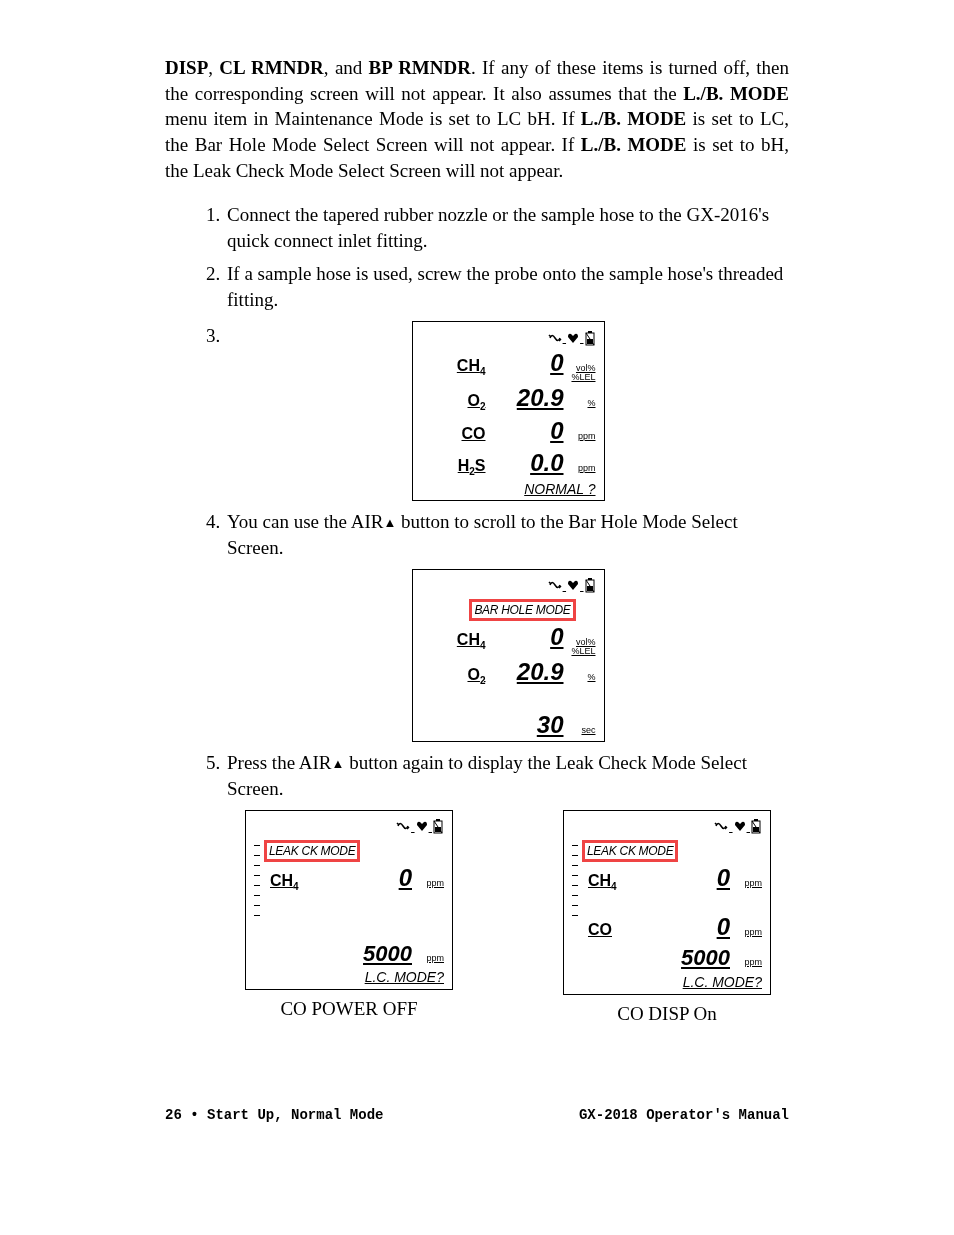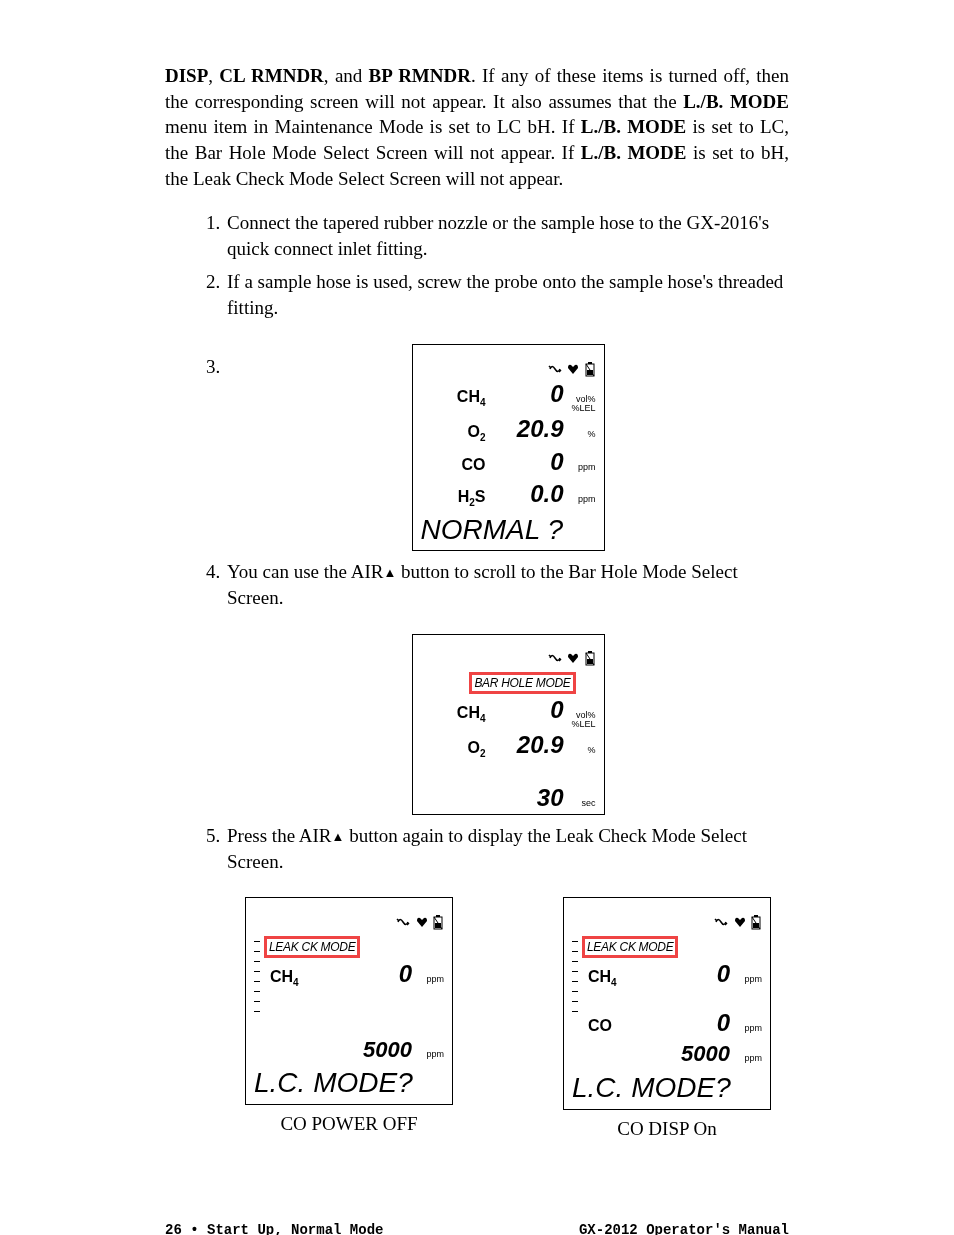--- a/index.html
+++ b/index.html
@@ -40,7 +40,7 @@
 </head>
 <body>
 
-<p style="text-align: justify; margin-top:8px;">
+<p style="text-align: justify; margin-top:0;">
   <span class="bold">DISP</span><span>, </span><span class="bold">CL RMNDR</span><span>, and </span><span class="bold">BP RMNDR</span><span>. If any of these items is turned off, then the corresponding screen will not appear. It also assumes that the </span><span class="bold">L./B. MODE</span><span> menu item in Maintenance Mode is set to LC bH. If </span><span class="bold">L./B. MODE</span><span> is set to LC, the Bar Hole Mode Select Screen will not appear. If </span><span class="bold">L./B. MODE</span><span> is set to bH, the Leak Check Mode Select Screen will not appear.</span>
 </p>
 

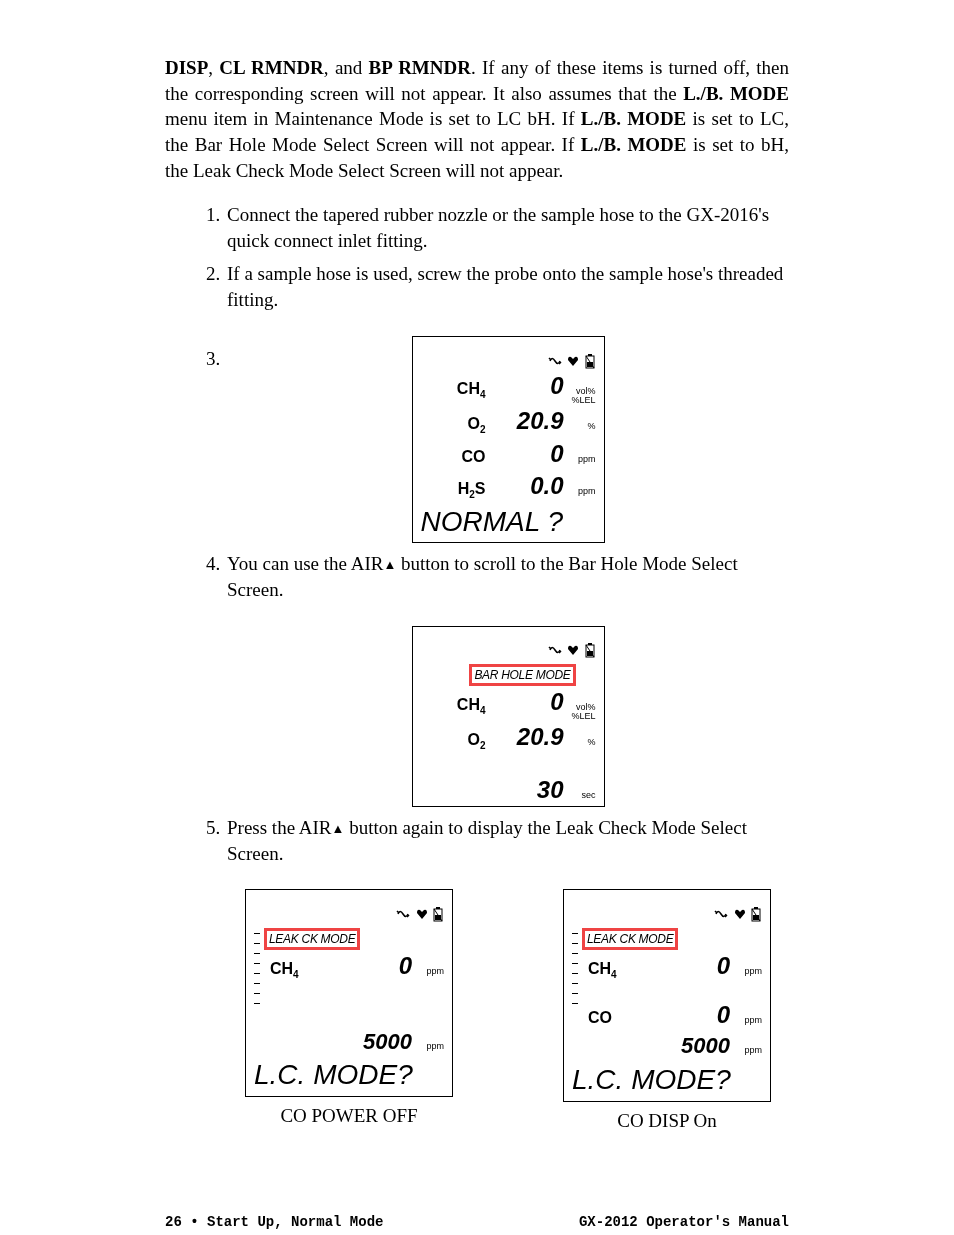--- a/index.html
+++ b/index.html
@@ -17,9 +17,10 @@
   .lcd {
     border: 1px solid #000;
     display: block;
-    margin: 23px auto 6px auto;
-    padding: 12px 8px 0 8px;
+    margin: 8px auto 6px auto;
+    padding: 4px 8px 0 8px;
     font-family: Arial, Helvetica, sans-serif;
+    text-decoration: underline;
   }
   .lcd-top { text-align: right; font-size: 16px; letter-spacing: -1px; }
   .lcd-row { display: flex; align-items: baseline; justify-content: flex-end; }

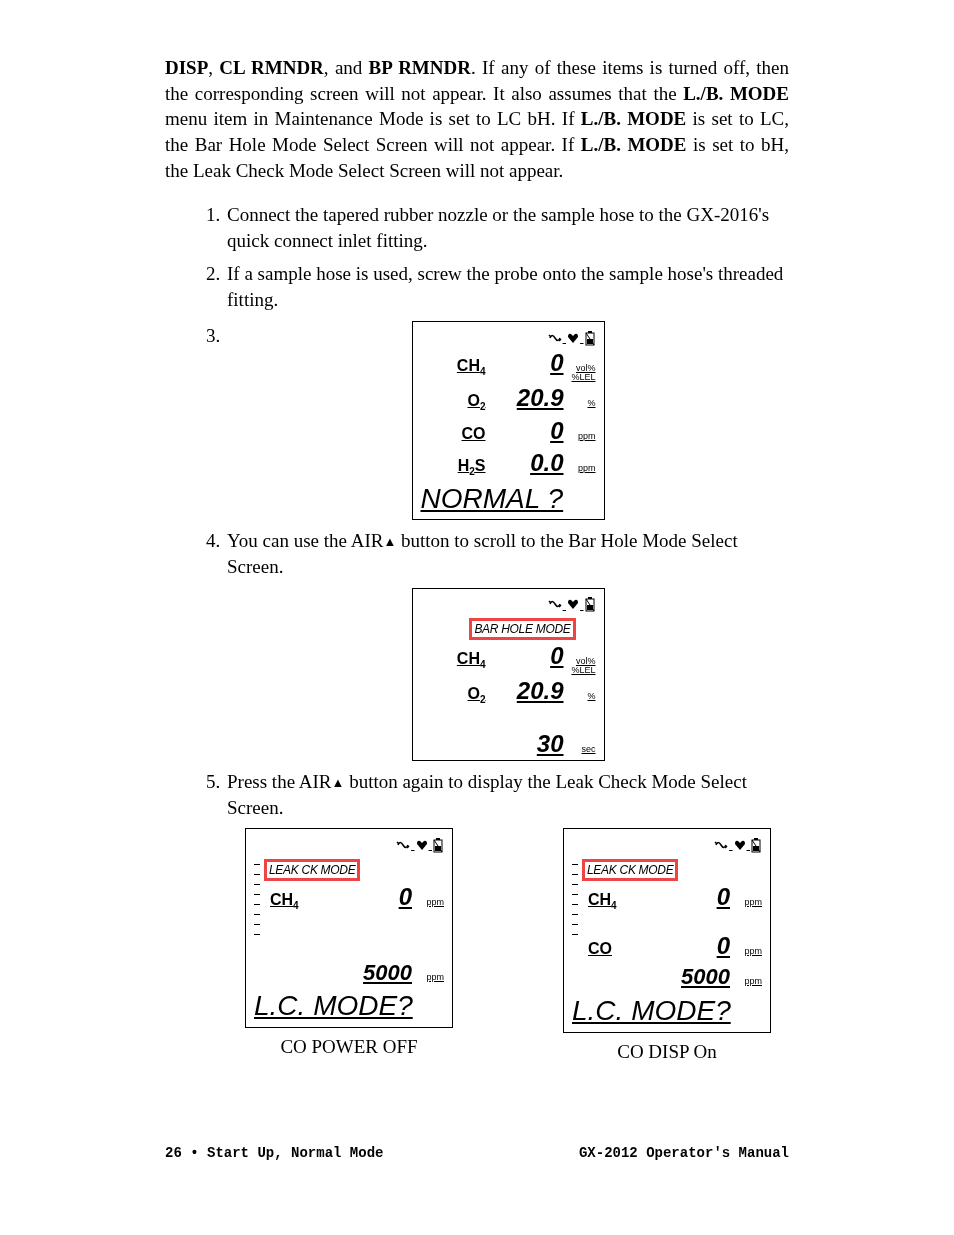--- a/index.html
+++ b/index.html
@@ -28,7 +28,7 @@
   .lcd-sub { font-size: 10px; vertical-align: sub; }
   .lcd-val { font-style: italic; font-weight: bold; font-size: 24px; text-align: right; min-width: 56px; }
   .lcd-unit { font-size: 9px; width: 28px; text-align: right; padding-left: 4px; line-height: 1; }
-  .lcd-footer { font-style: italic; font-family: Arial, Helvetica, sans-serif; font-size: 28px; text-align: left; border-top: 0; padding: 0 0 2px 0; }
+  .lcd-footer { font-style: italic; font-family: Arial, Helvetica, sans-serif; font-size: 14px; text-align: right; border-top: 0; padding: 0 0 2px 0; }
   .mode-box { display:inline-block; border:3px solid #ef4444; font-size:12px; font-style: italic; padding:0 2px; letter-spacing: -0.3px; }
   .two-col { display: flex; justify-content: center; gap: 110px; }
   .lcd-cap { font-family: 'Times New Roman', Times, serif; font-size: 19px; text-align: center; margin-top: 4px; }

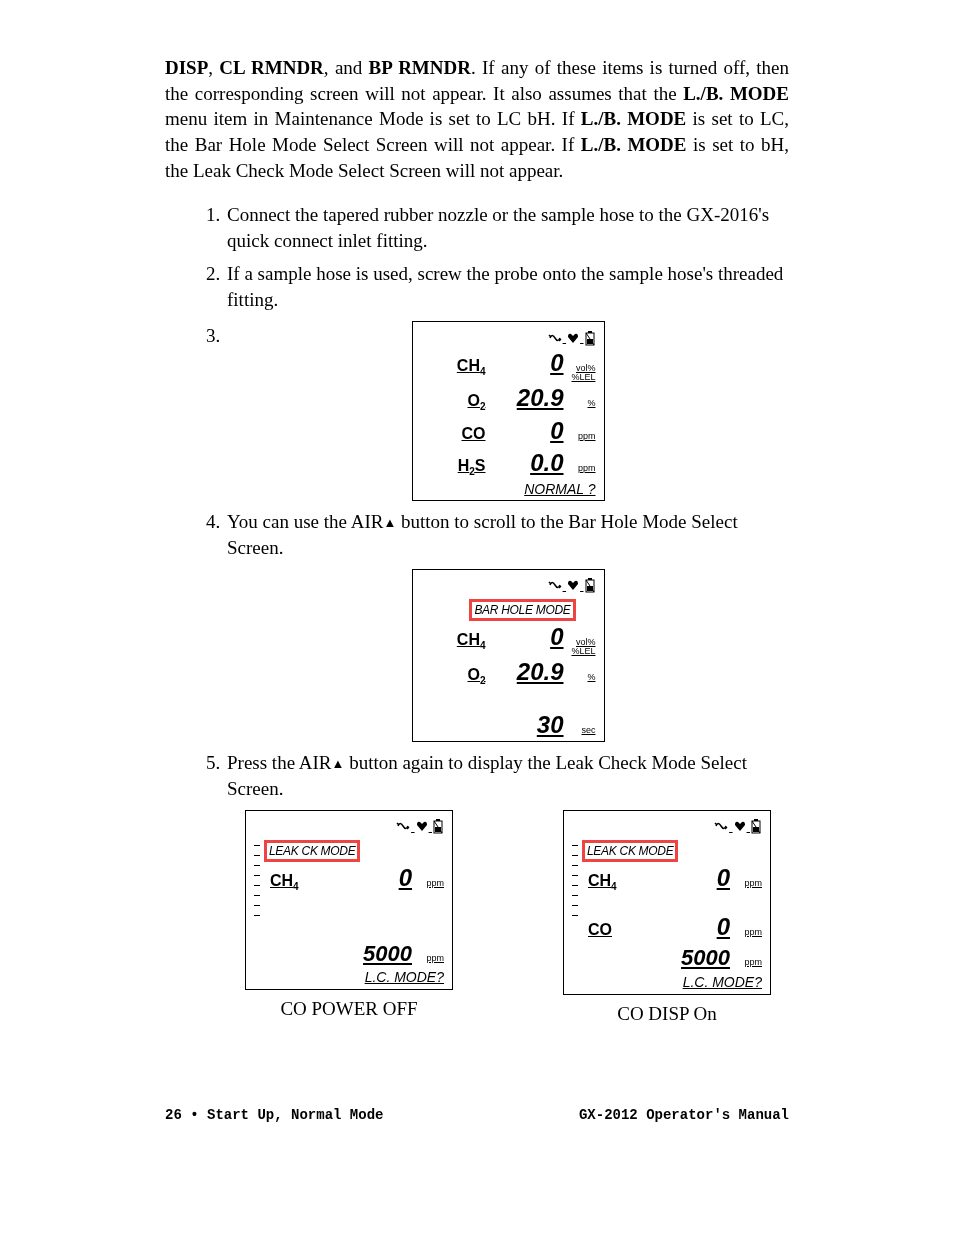--- a/index.html
+++ b/index.html
@@ -240,7 +240,7 @@
 
 <div class="footer">
   <span>26 • Start Up, Normal Mode</span>
-  <span>GX-2012 Operator's Manual</span>
+  <span>GX-2018 Operator's Manual</span>
 </div>
 
 </body></html>

